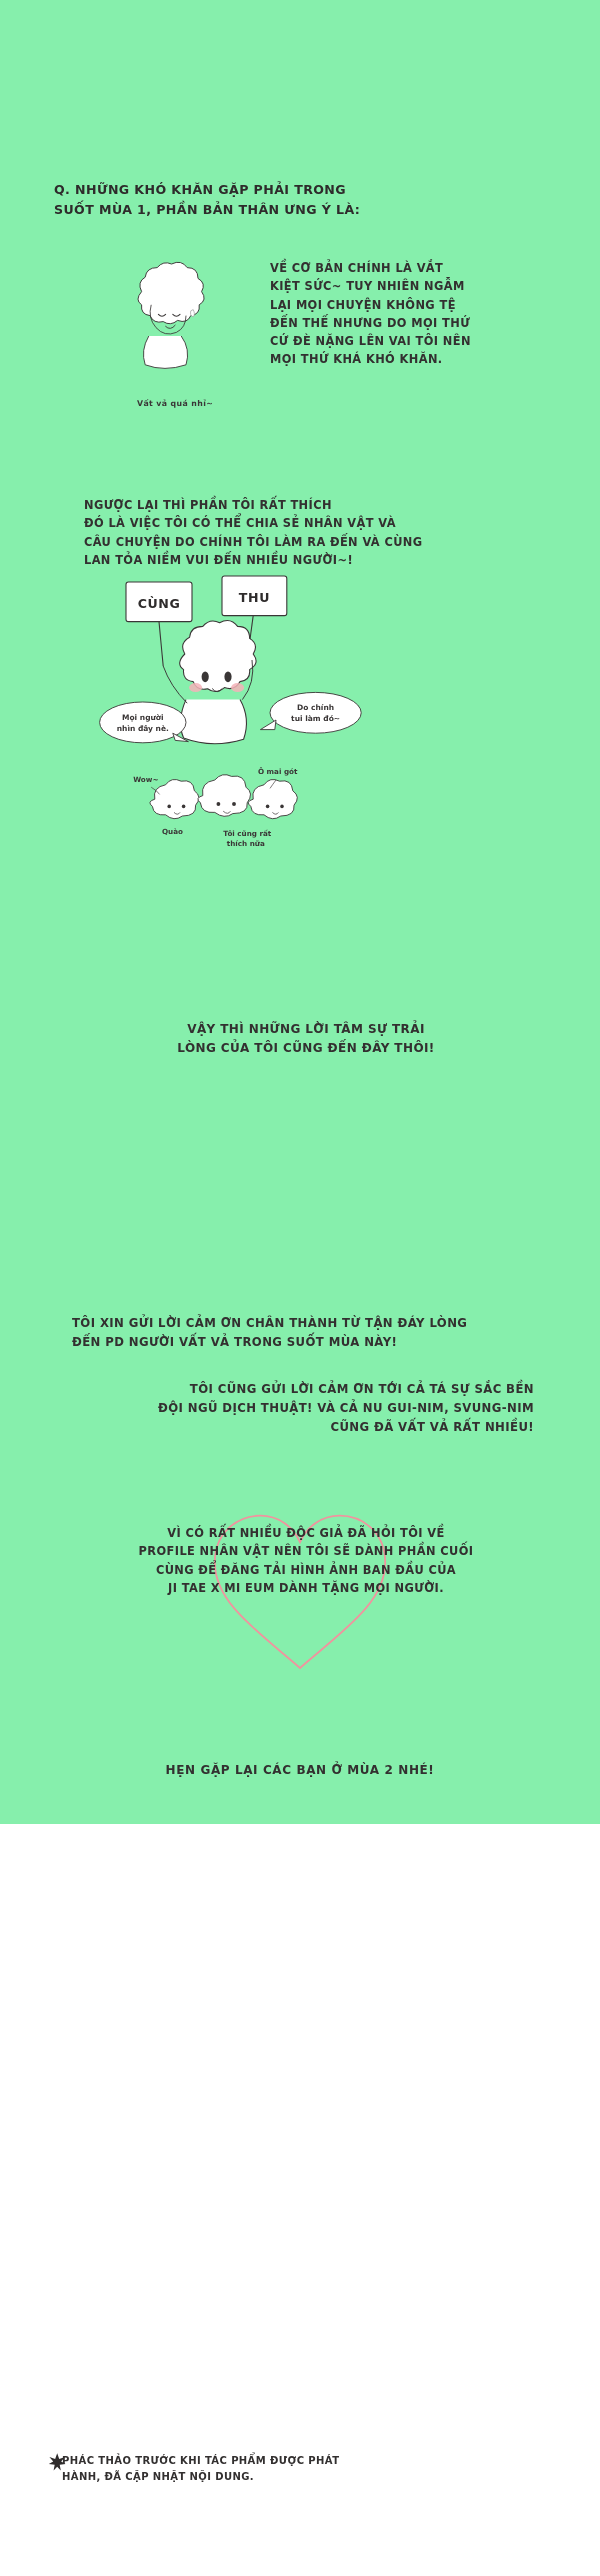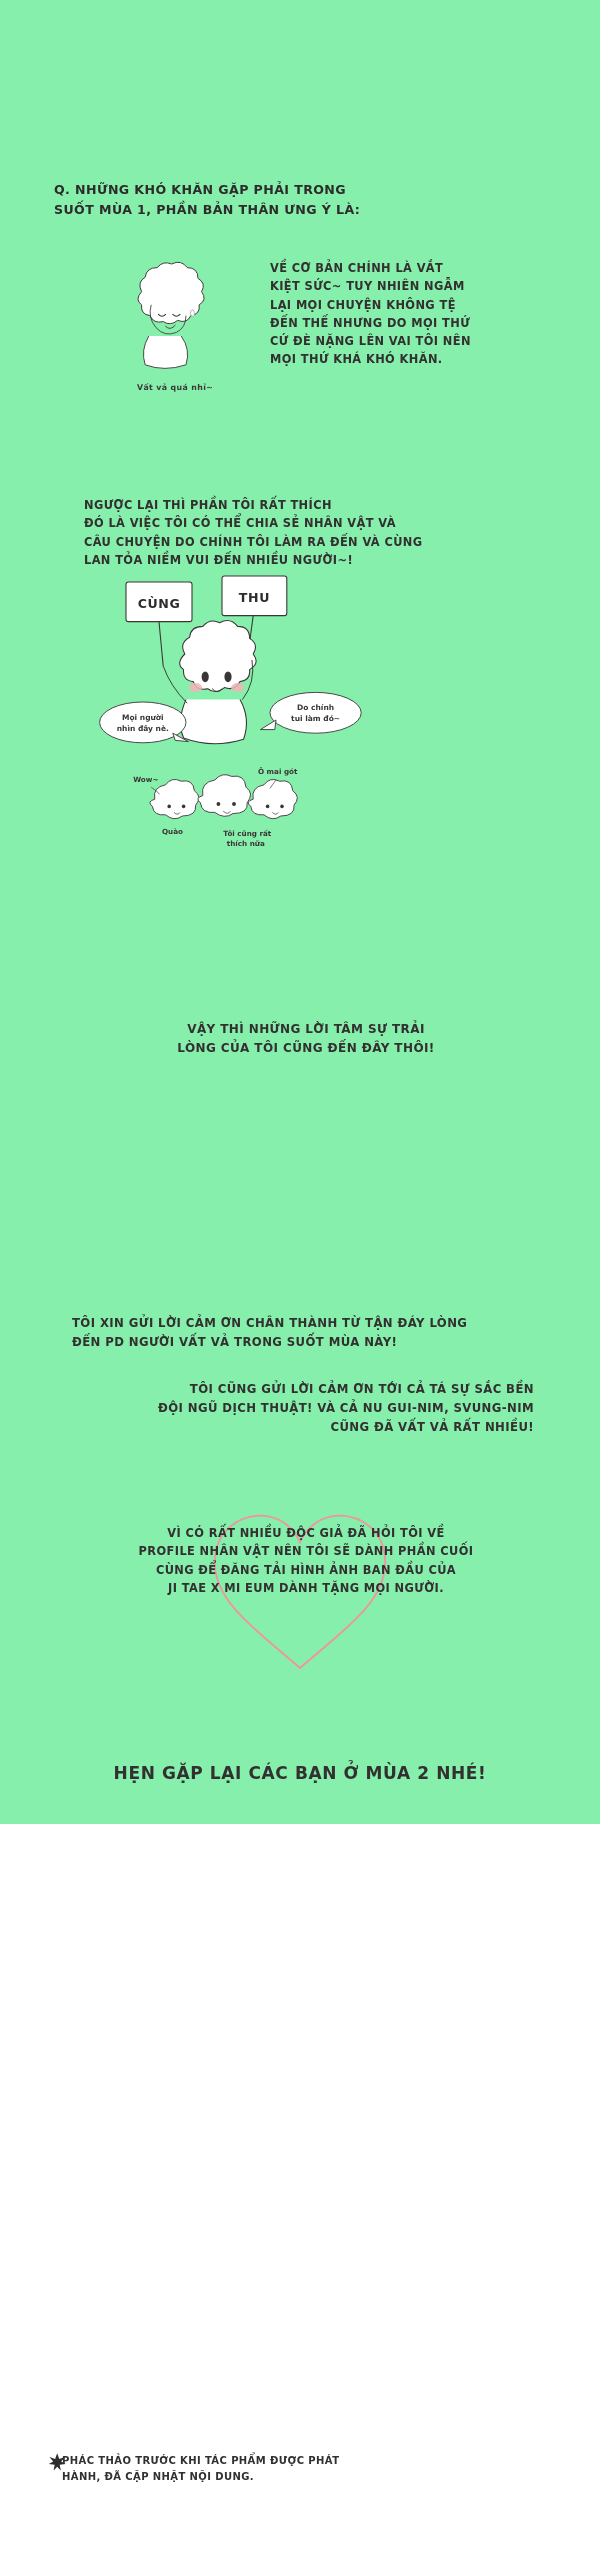--- a/index.html
+++ b/index.html
@@ -56,7 +56,7 @@
   
   #caption-tired {
     left: 137px;
-    top: 382px;
+    top: 398px;
     width: 144px;
     font-size: 7.8px;
     font-weight: bold;

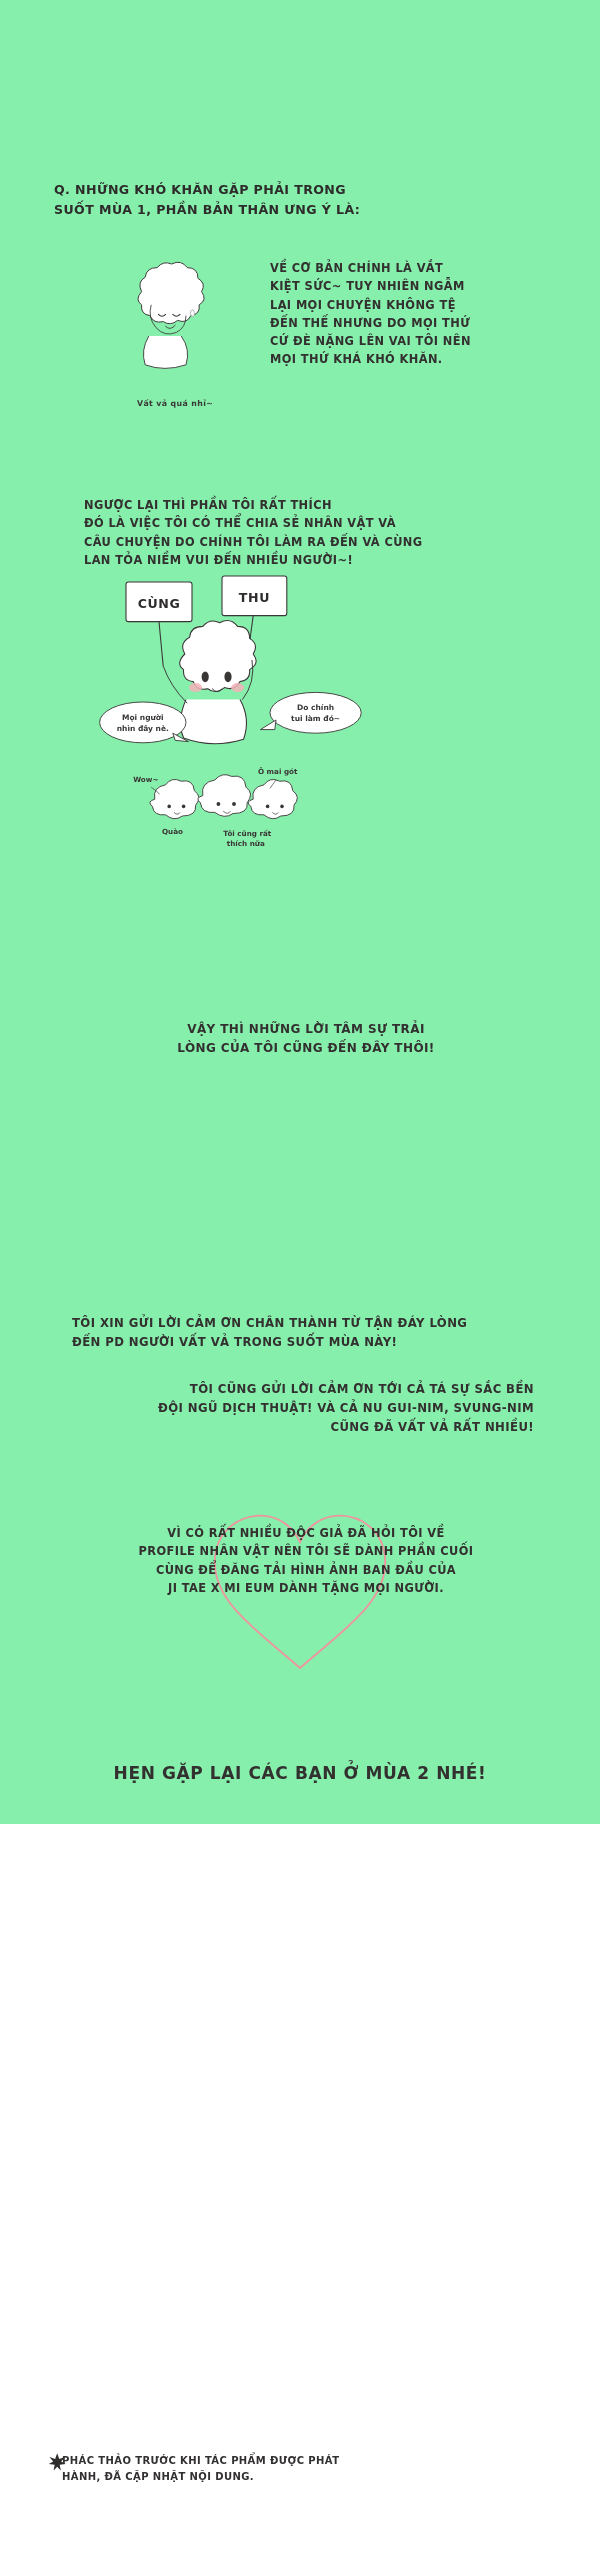--- a/index.html
+++ b/index.html
@@ -117,7 +117,7 @@
     left: 72px;
     top: 1761px;
     width: 456px;
-    font-size: 17px;
+    font-size: 12px;
     line-height: 1.5;
     text-align: center;
     letter-spacing: 0.6px;

